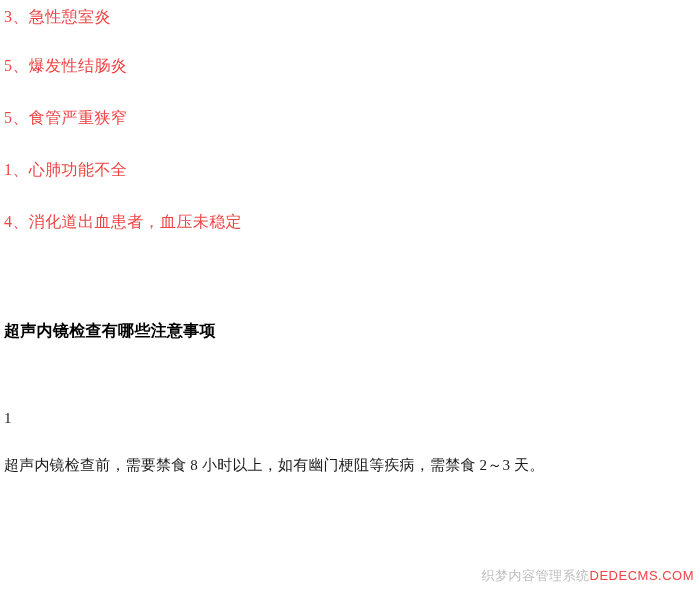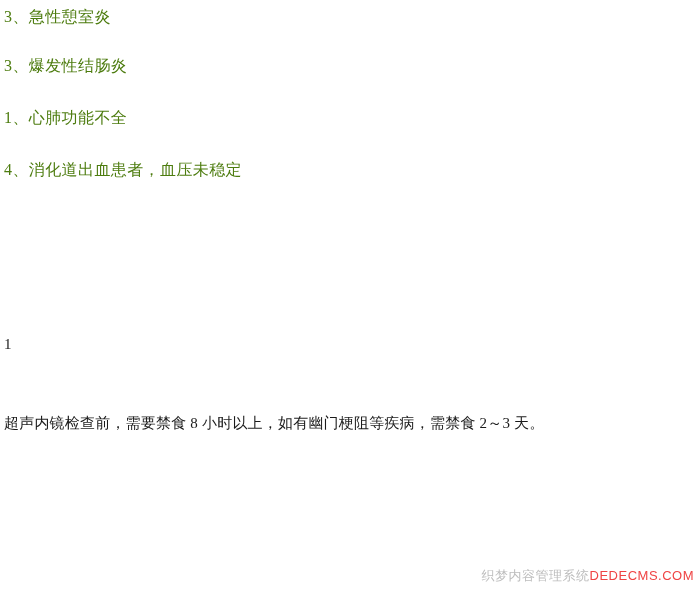--- a/index.html
+++ b/index.html
@@ -28,7 +28,7 @@
   .list-item {
     font-size: 16px;
     line-height: 22px;
-    color: #4d7c0f;
+    color: #ef4444;
     padding-left: 4px;
     margin: 0;
     height: 52px;

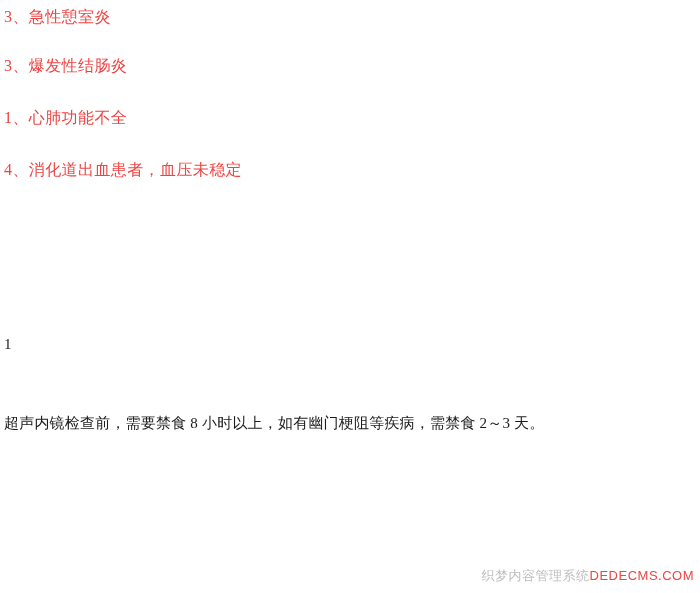--- a/index.html
+++ b/index.html
@@ -100,7 +100,7 @@
 
   <div class="list-area">
     <div class="list-item">3、急性憩室炎</div>
-    <div class="list-item">3、爆发性结肠炎</div>
+    <div class="list-item">5、爆发性结肠炎</div>
     <div class="list-item">1、心肺功能不全</div>
     <div class="list-item">4、消化道出血患者，血压未稳定</div>
   </div>

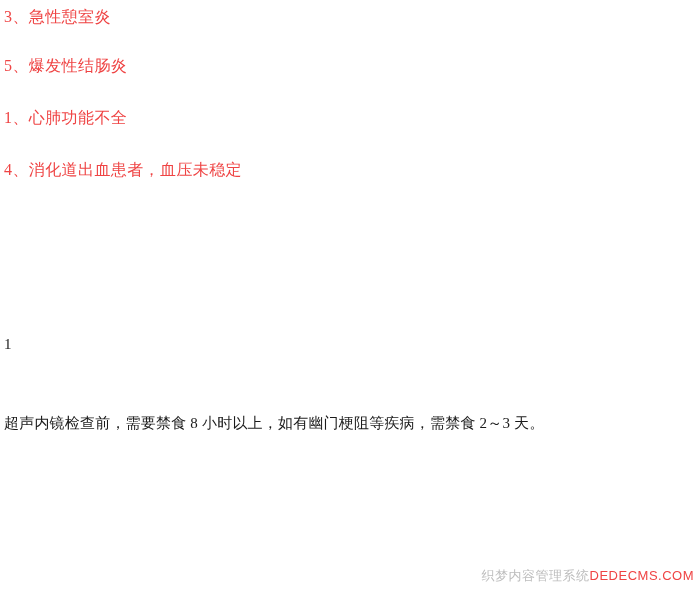--- a/index.html
+++ b/index.html
@@ -101,6 +101,7 @@
   <div class="list-area">
     <div class="list-item">3、急性憩室炎</div>
     <div class="list-item">5、爆发性结肠炎</div>
+    <div class="list-item">5、食管严重狭窄</div>
     <div class="list-item">1、心肺功能不全</div>
     <div class="list-item">4、消化道出血患者，血压未稳定</div>
   </div>

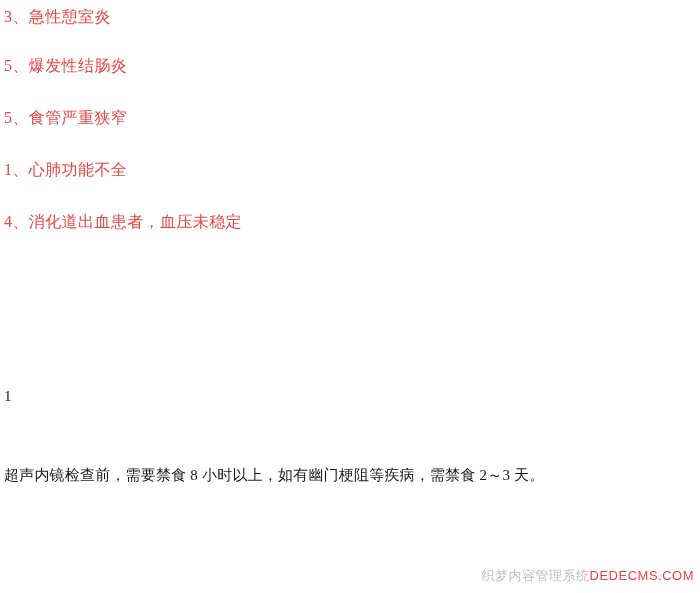--- a/index.html
+++ b/index.html
@@ -108,6 +108,7 @@
 
   <div class="gap-block"></div>
 
+  <div class="section-heading">超声内镜检查有哪些注意事项</div>
 
   <div class="after-heading-gap"></div>
 

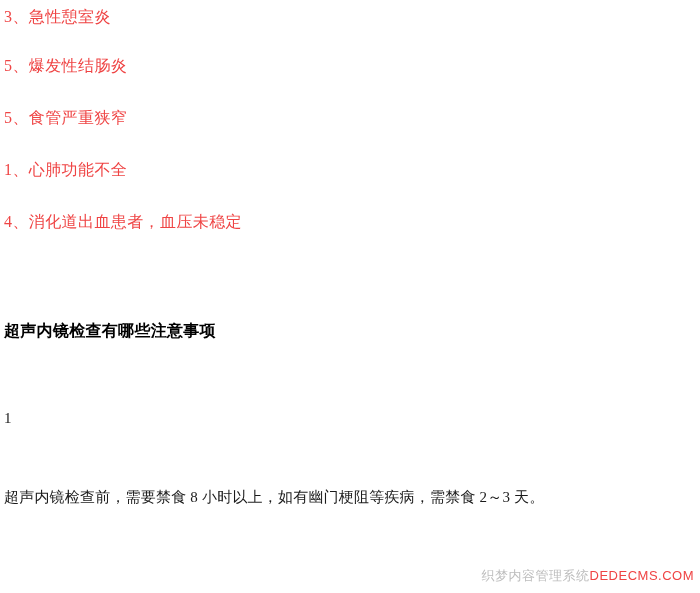--- a/index.html
+++ b/index.html
@@ -72,7 +72,6 @@
     line-height: 22px;
     letter-spacing: 0.2px;
     white-space: nowrap;
-    margin-top: 32px;
   }
   .watermark {
     position: absolute;

